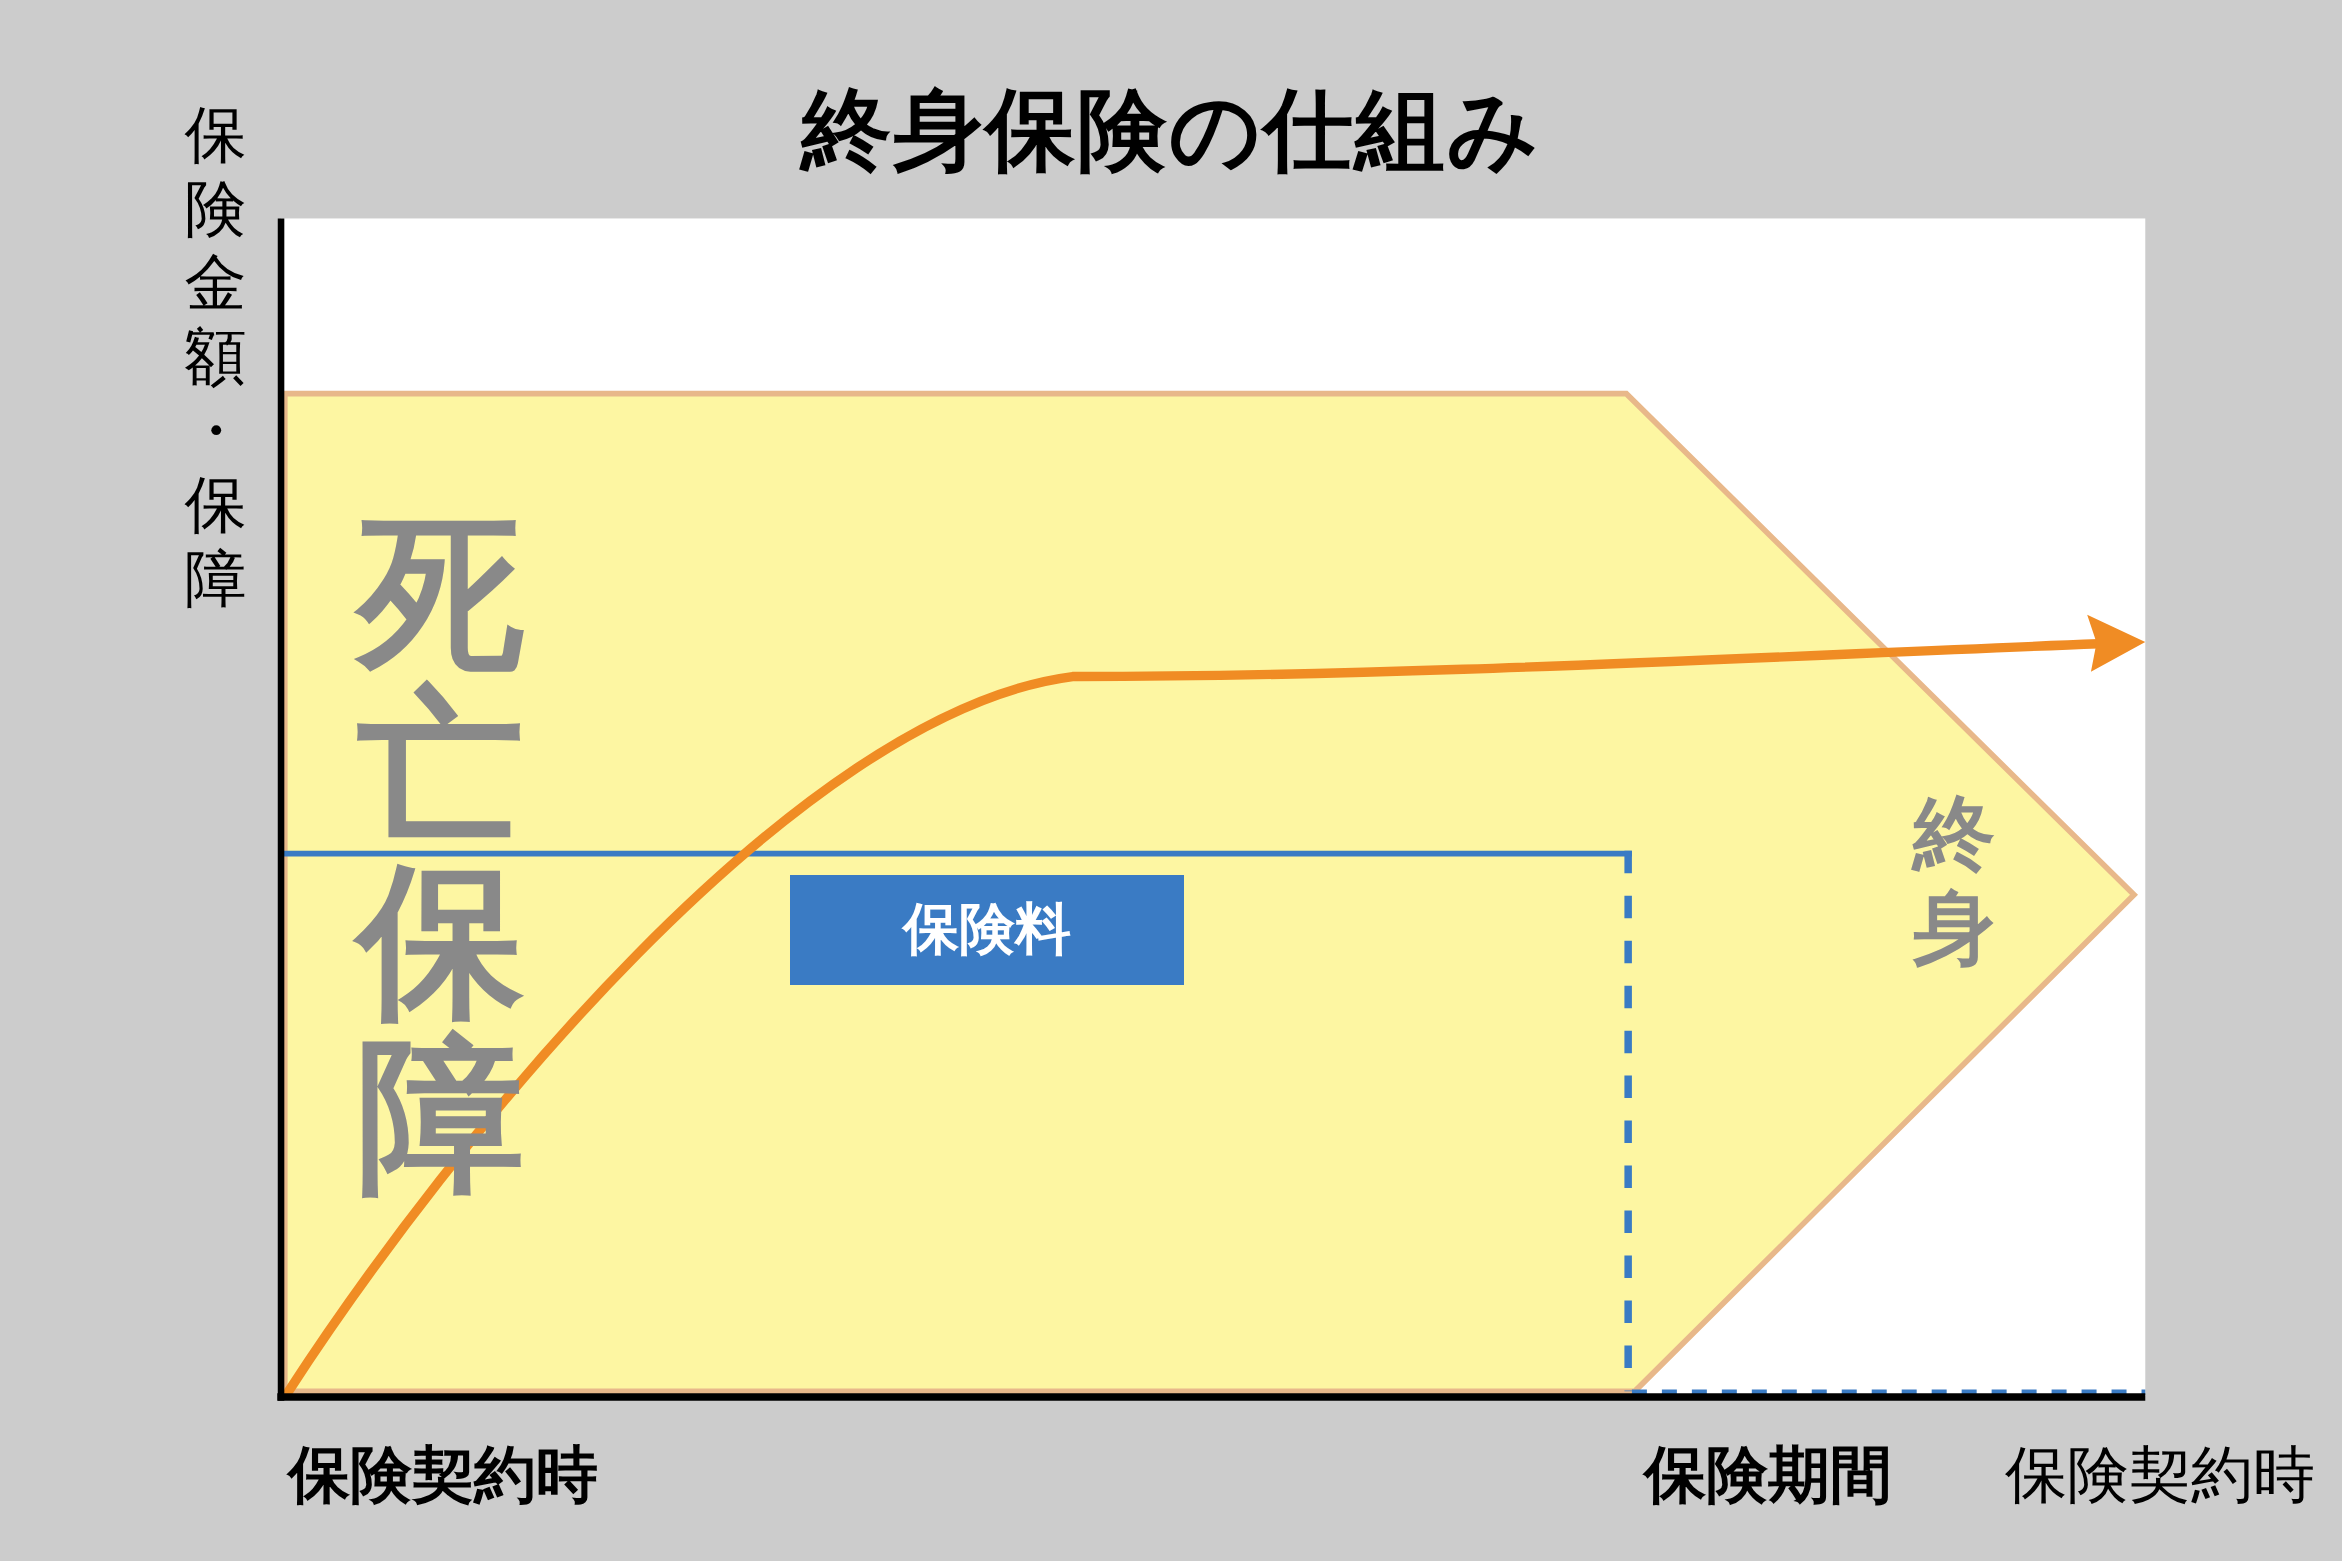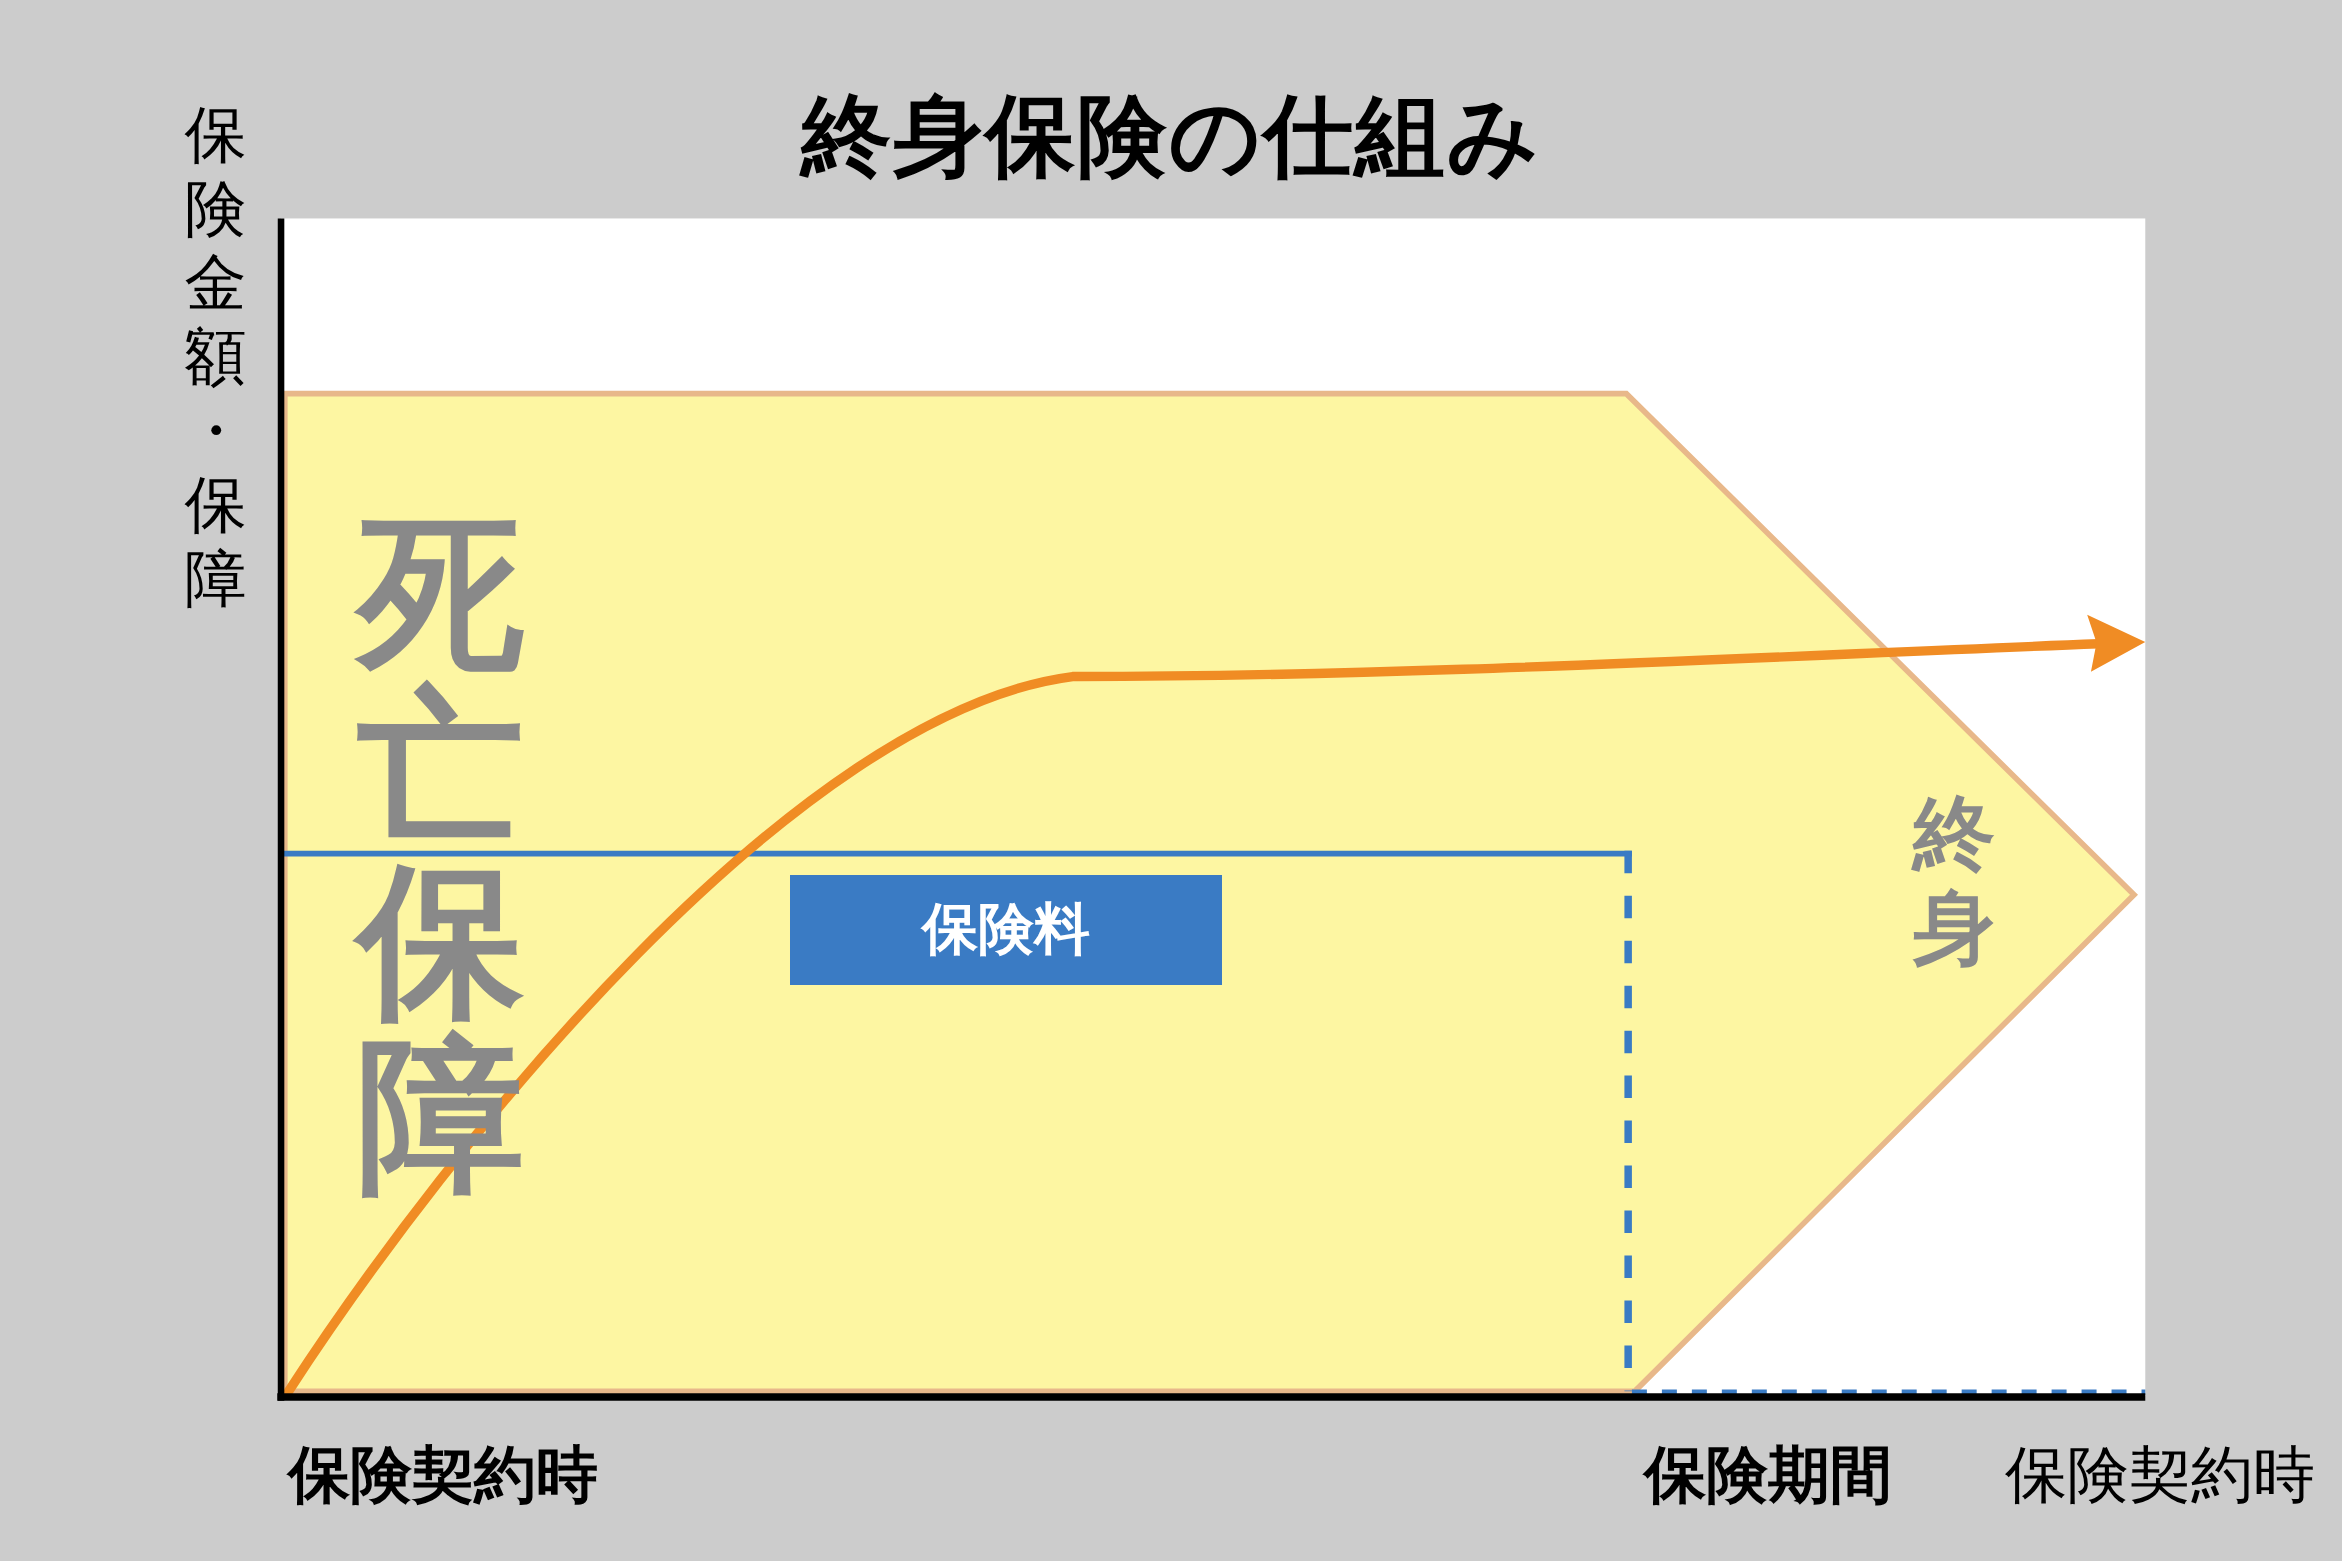--- a/index.html
+++ b/index.html
@@ -9,7 +9,7 @@
     font-family: "DejaVu Sans", "Liberation Sans", sans-serif;
   }
   .title {
-    position: absolute; left: 0; top: 76px; width: 2342px; text-align: center;
+    position: absolute; left: 0; top: 70px; width: 2342px; text-align: center;
     font-size: 90px; font-weight: bold; color: #000; letter-spacing: 1.9px;
   }
   .ylabel {

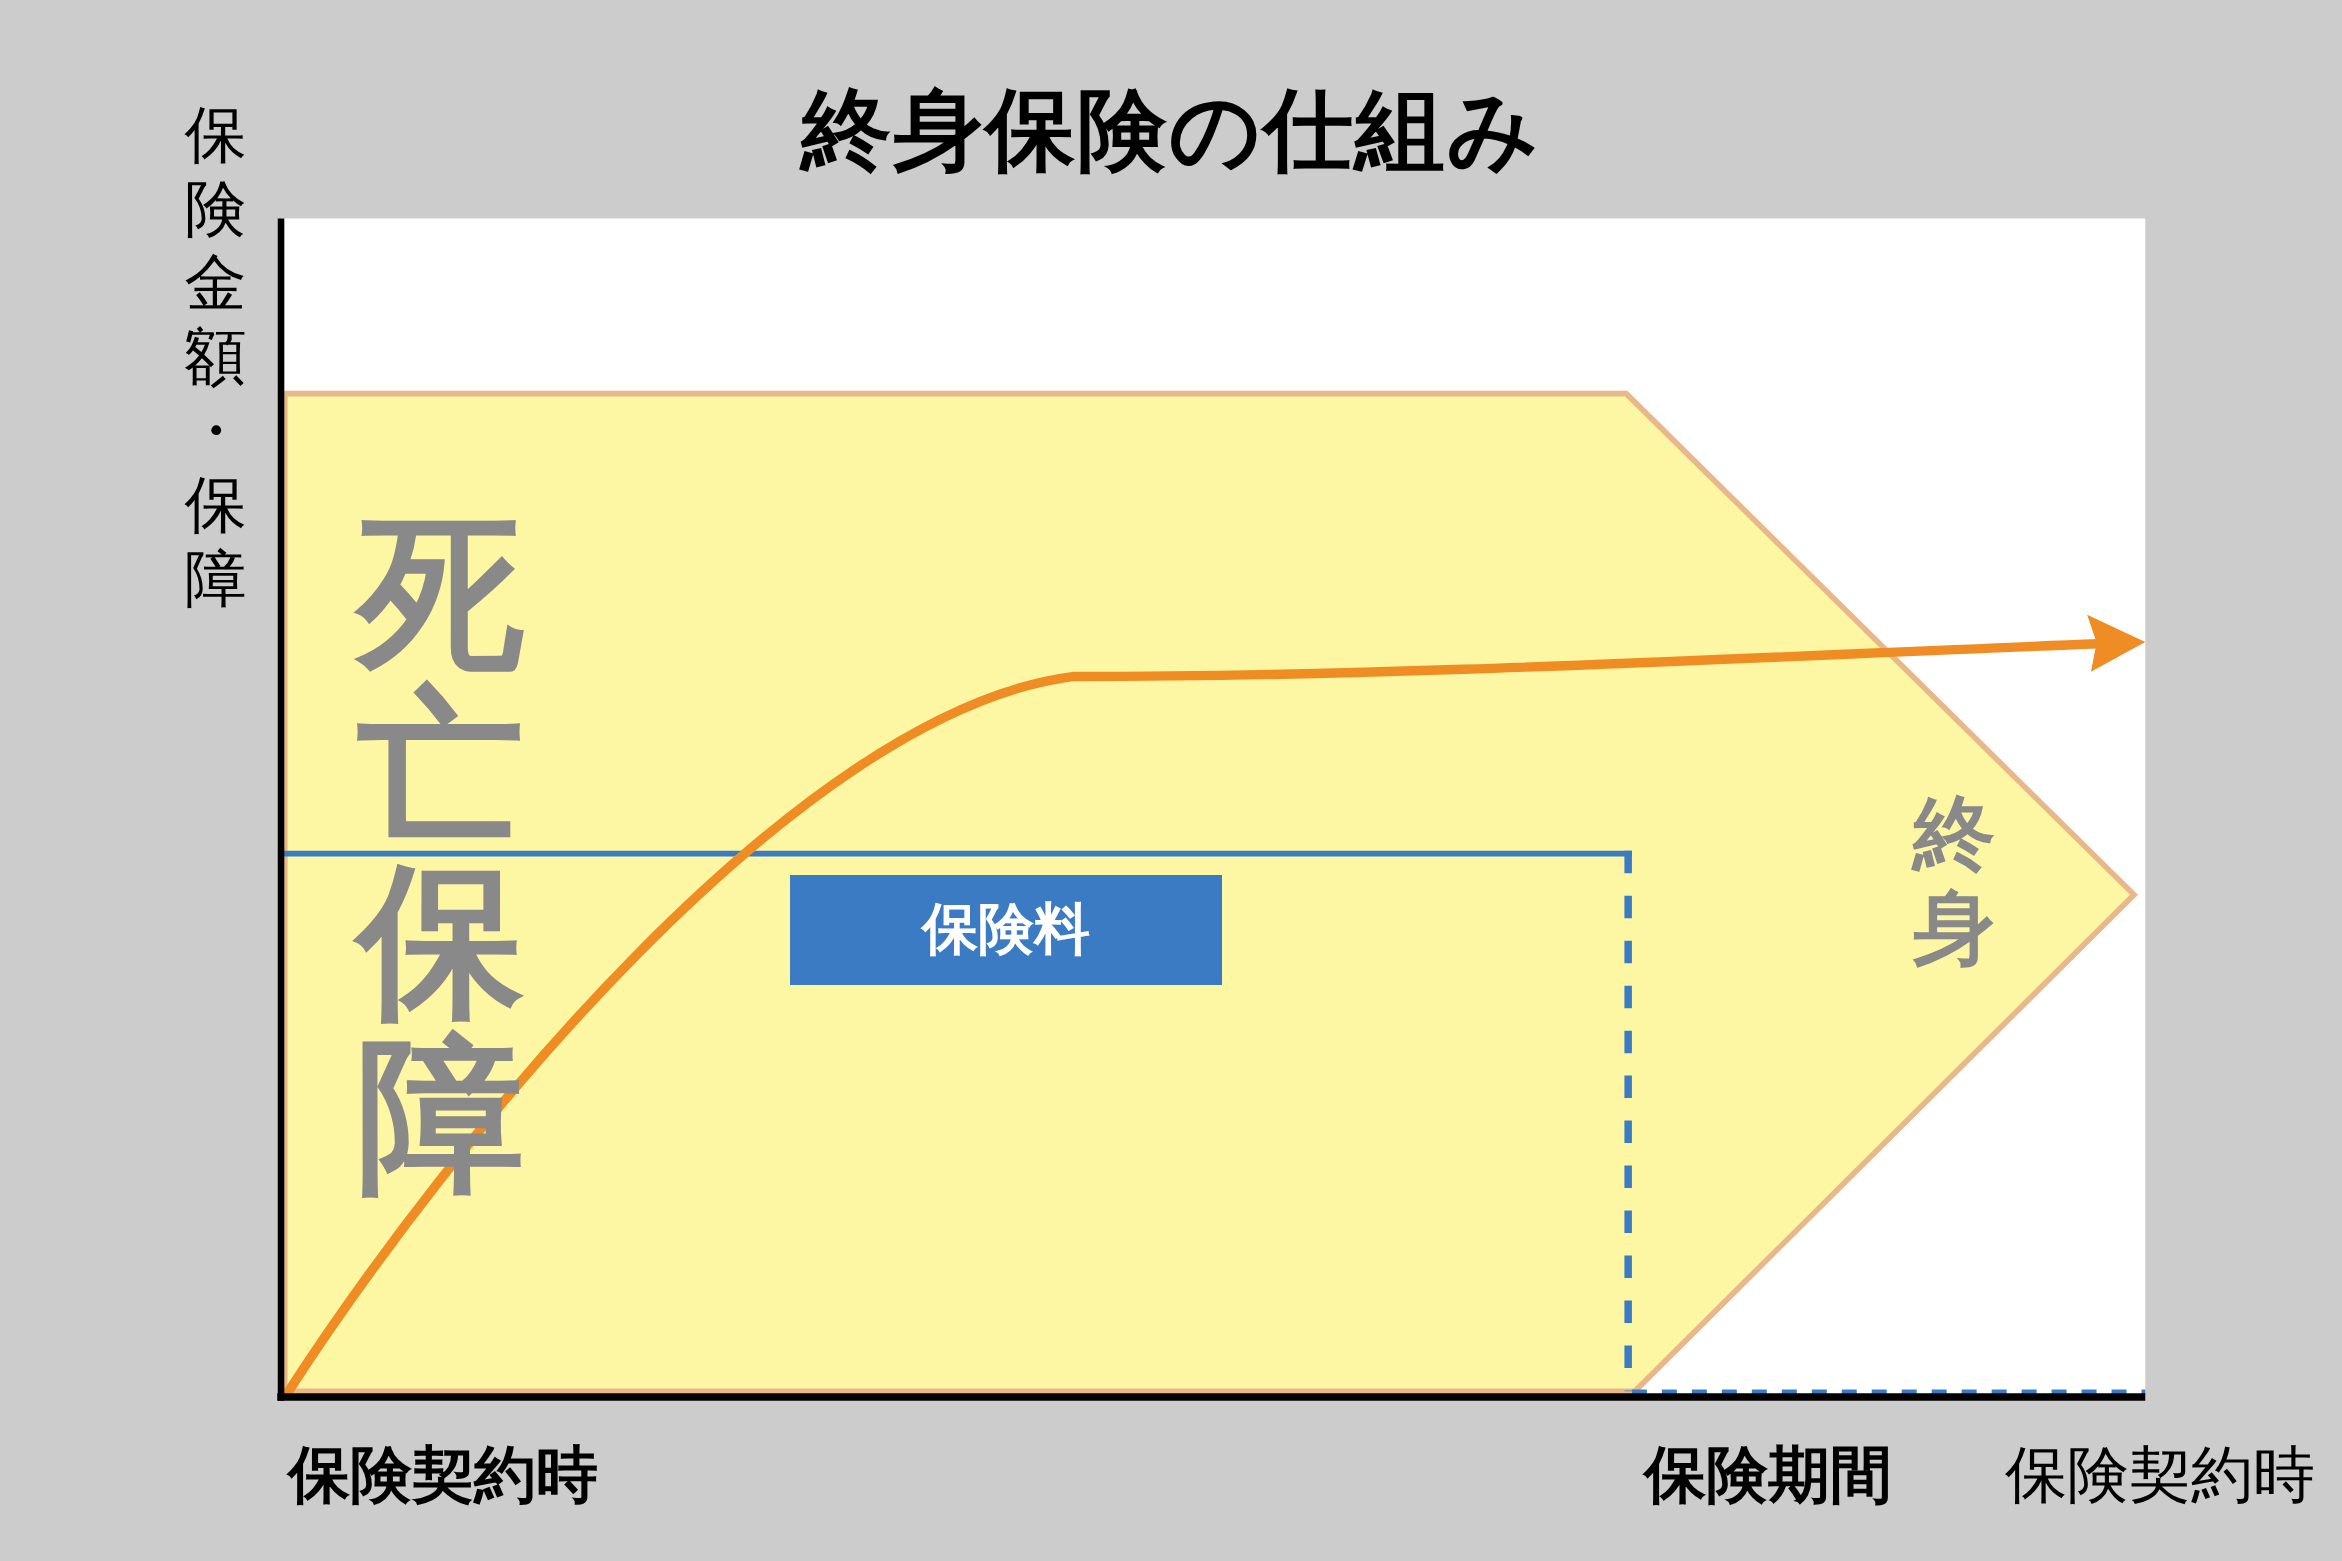--- a/index.html
+++ b/index.html
@@ -30,7 +30,7 @@
     font-size: 82px; font-weight: bold; color: #898989; line-height: 94px; text-align: center;
   }
   .premium-box {
-    position: absolute; left: 790px; top: 875px; width: 432px; height: 110px;
+    position: absolute; left: 790px; top: 875px; width: 394px; height: 110px;
     background: #3a7bc4; color: #fff; font-size: 56px; font-weight: bold;
     display: flex; align-items: center; justify-content: center;
   }

